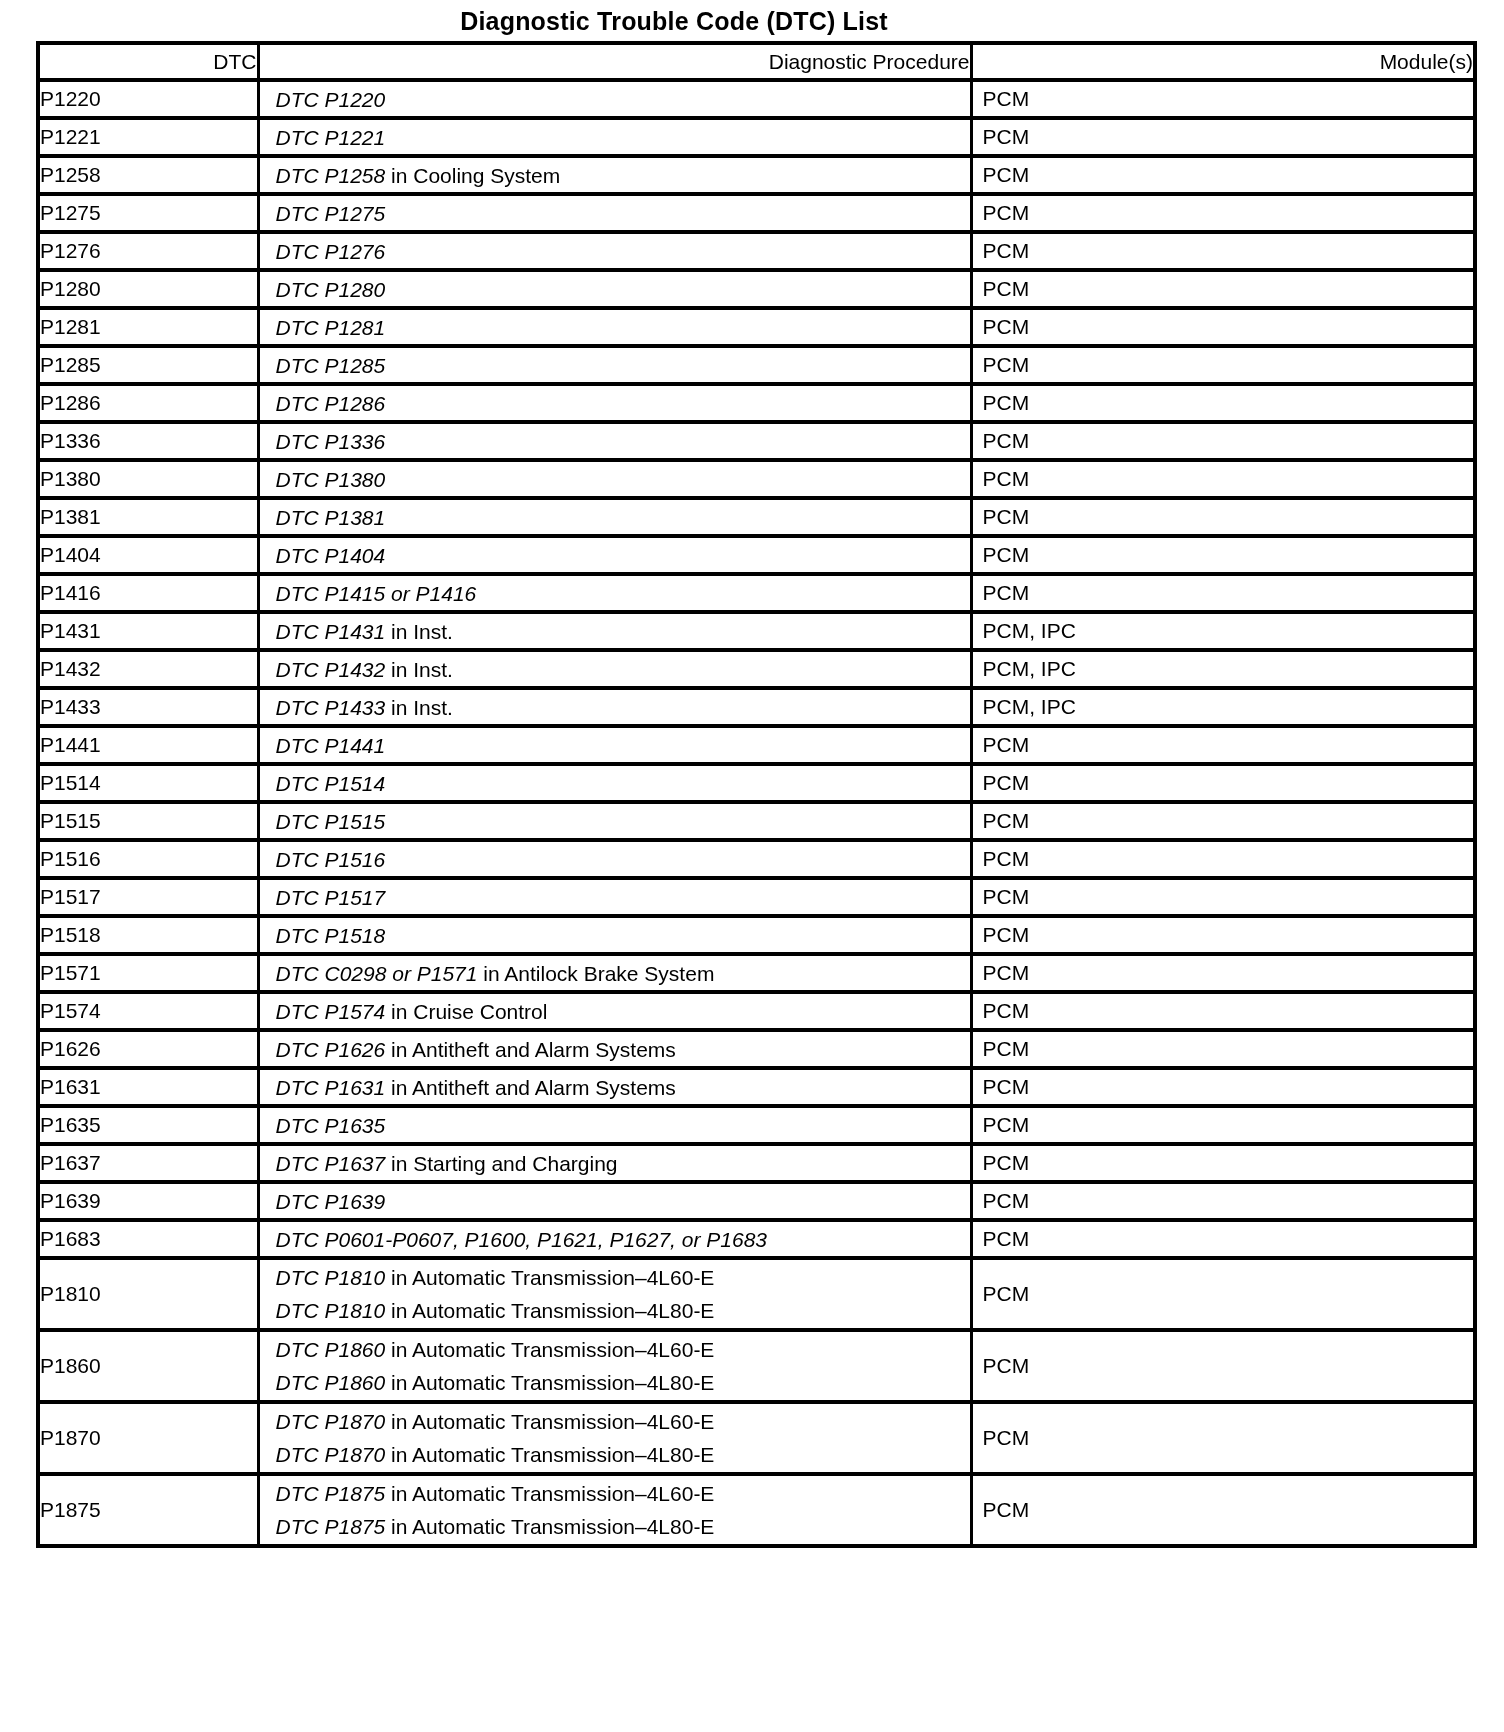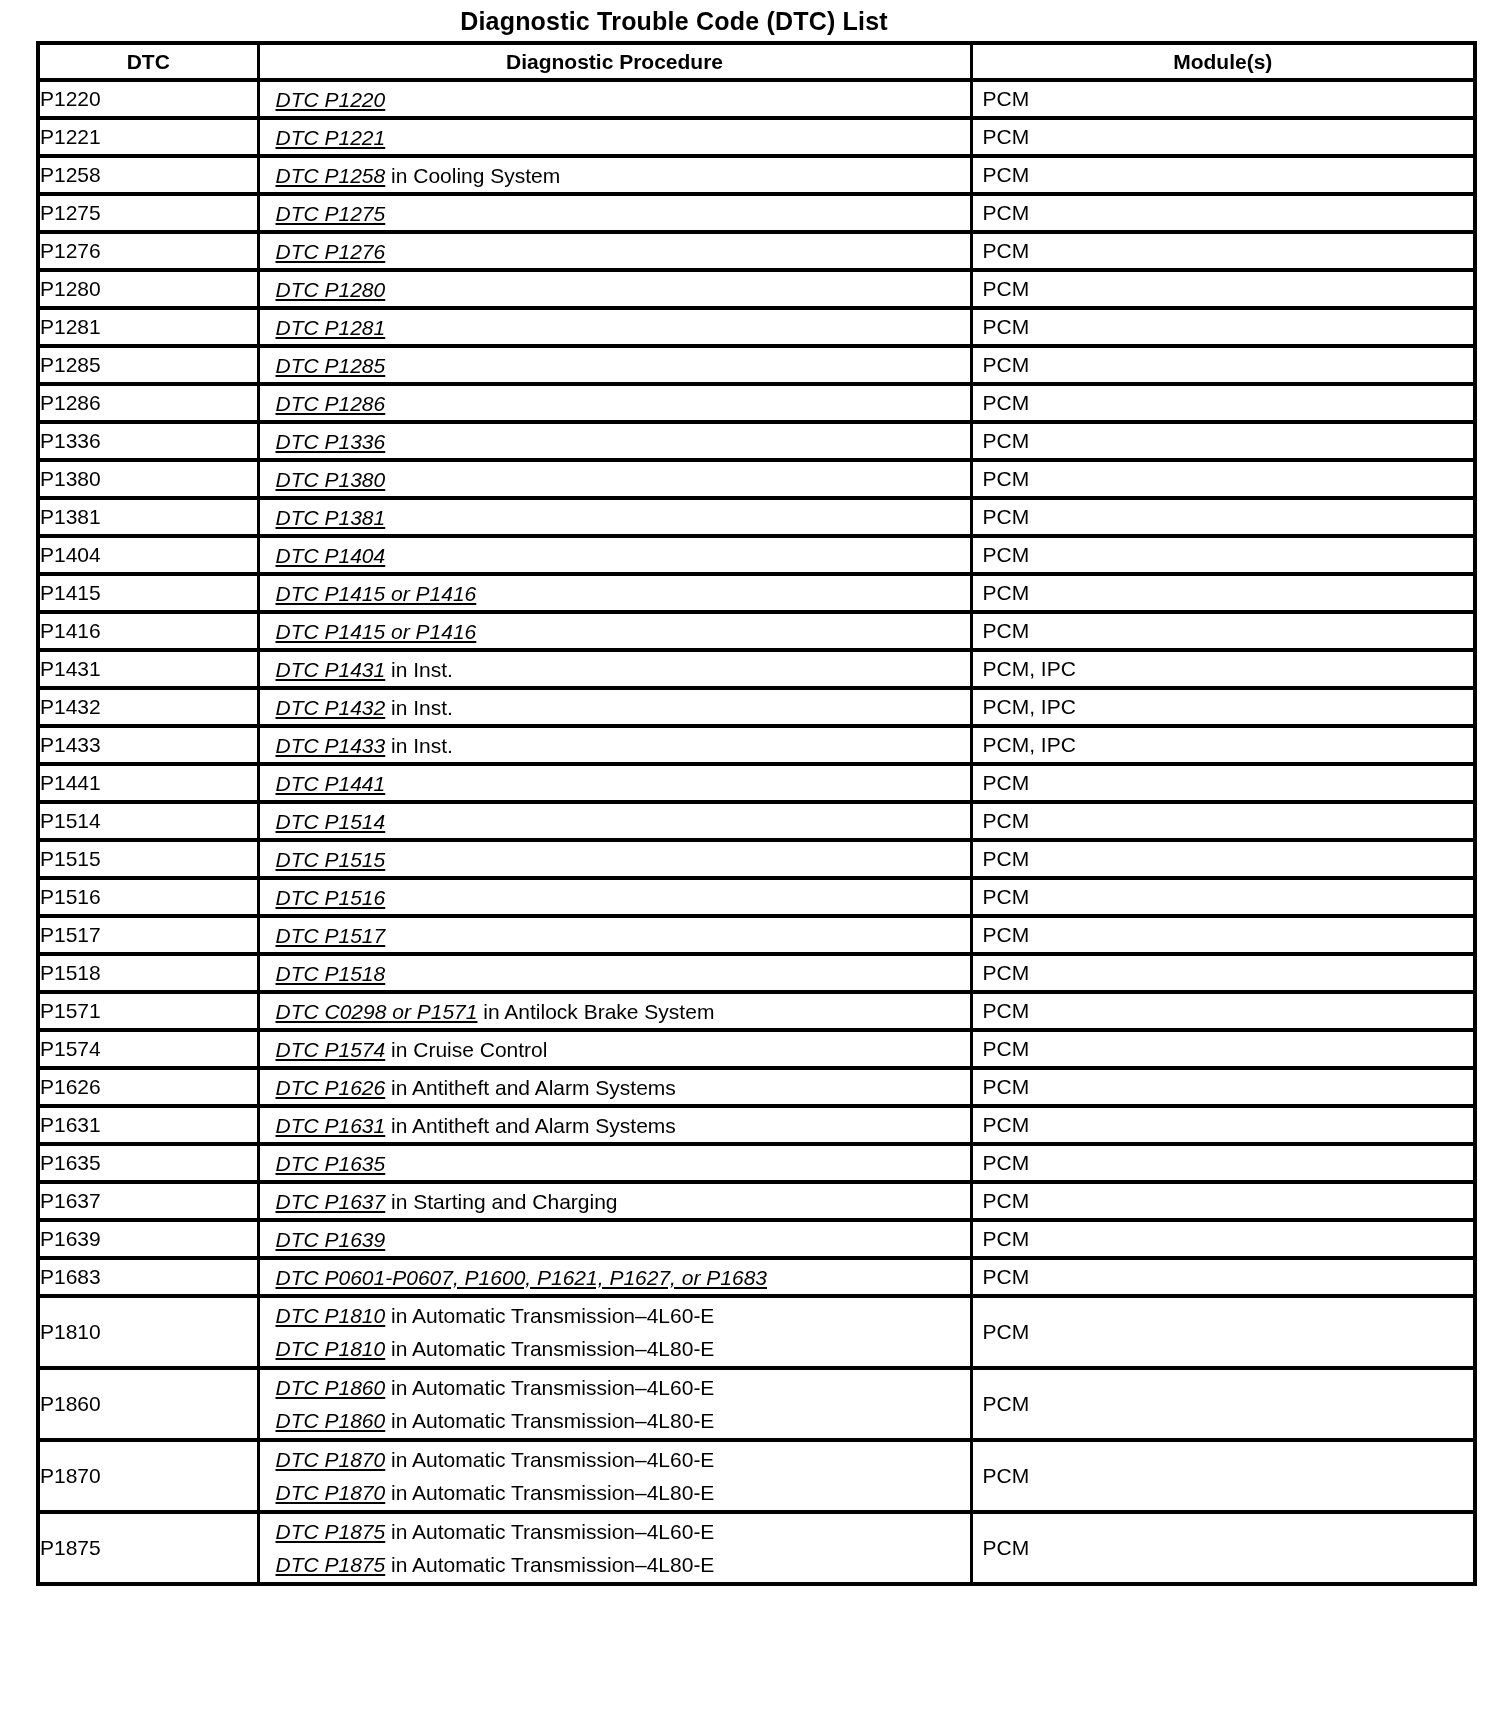--- a/index.html
+++ b/index.html
@@ -42,8 +42,8 @@
   }
   th {
     height: 33px;
-    font-weight: 700;
-    text-align: center;
+    font-weight: 400;
+    text-align: right;
     padding: 0;
   }
   td { height: 34px; padding: 0; }

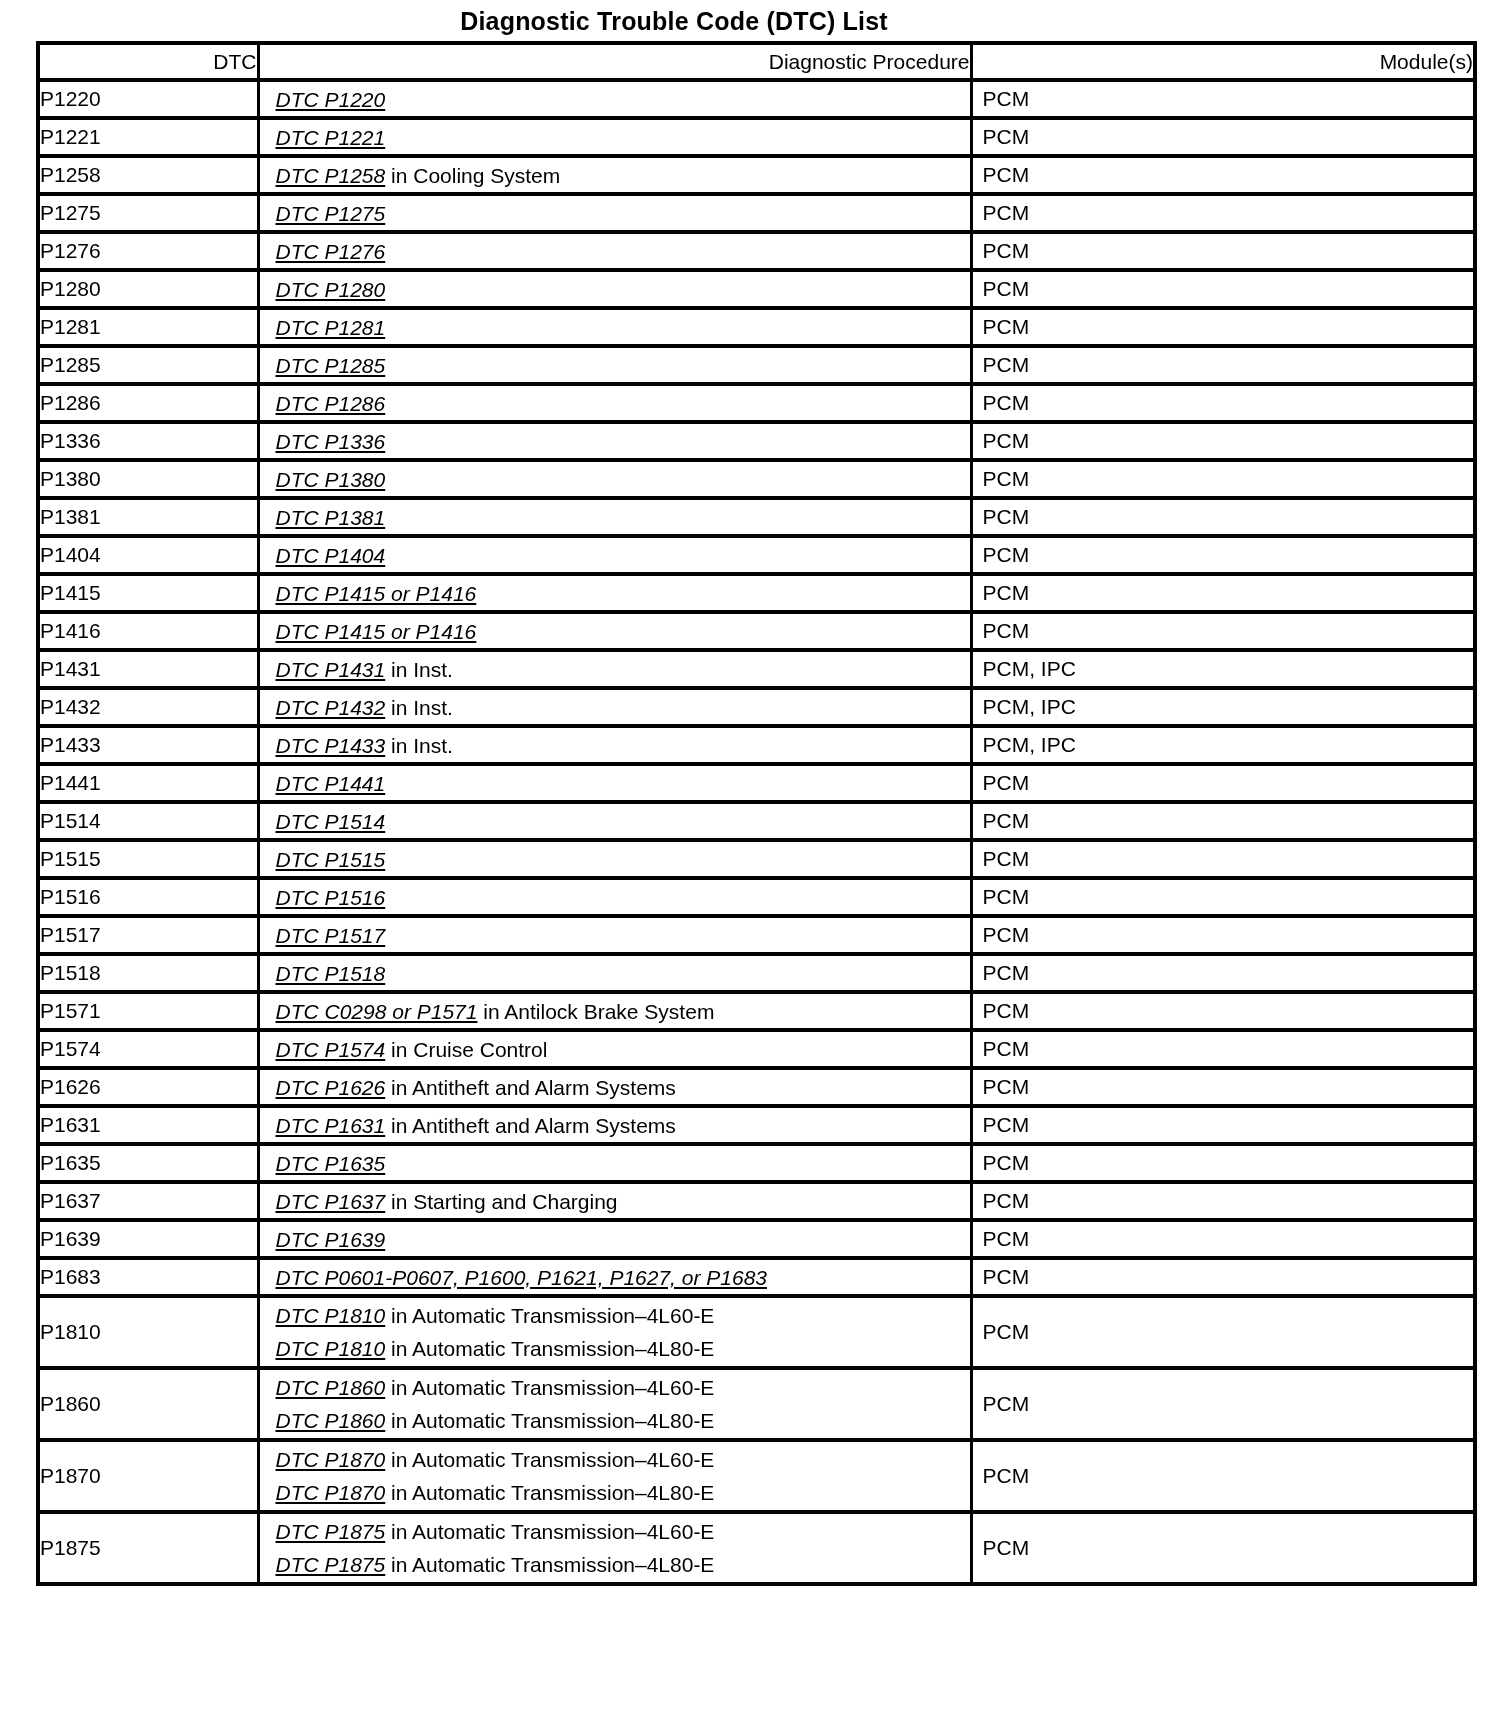--- a/index.html
+++ b/index.html
@@ -53,7 +53,7 @@
   tr.double td { height: 68px; }
   .line { line-height: 33px; white-space: nowrap; }
   tr.double .line { white-space: nowrap; }
-  .it { font-style: italic; text-decoration: underline; }
+  .it { font-style: italic; }
 </style>
 </head>
 <body>

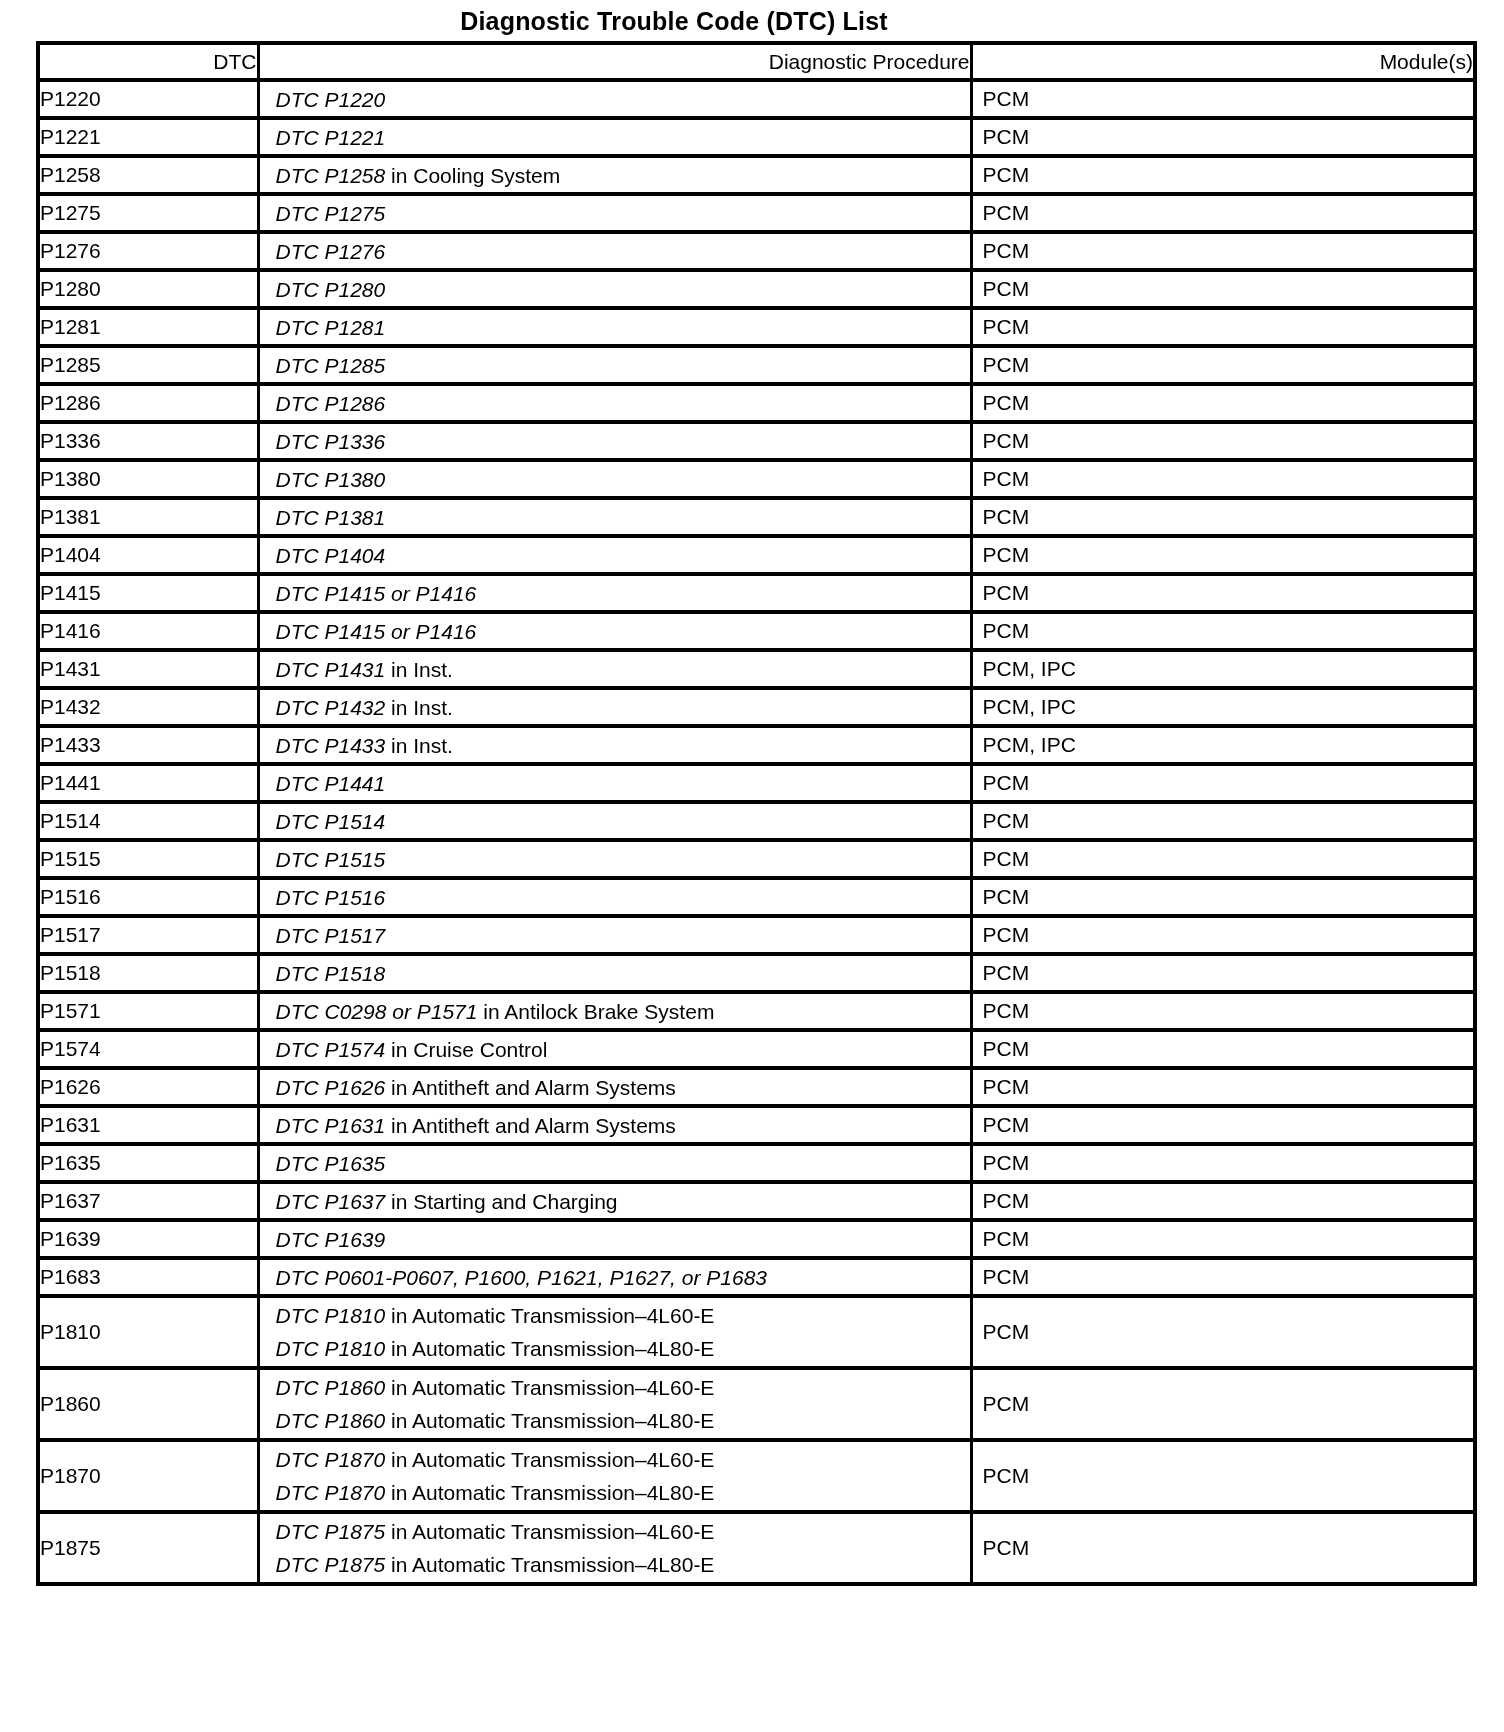--- a/index.html
+++ b/index.html
@@ -166,13 +166,6 @@
         <td class="mod">PCM</td>
       </tr>
       <tr>
-        <td class="dtc">P1415</td>
-        <td class="proc">
-          <div class="line"><span class="it">DTC P1415 or P1416</span></div>
-        </td>
-        <td class="mod">PCM</td>
-      </tr>
-      <tr>
         <td class="dtc">P1416</td>
         <td class="proc">
           <div class="line"><span class="it">DTC P1415 or P1416</span></div>

